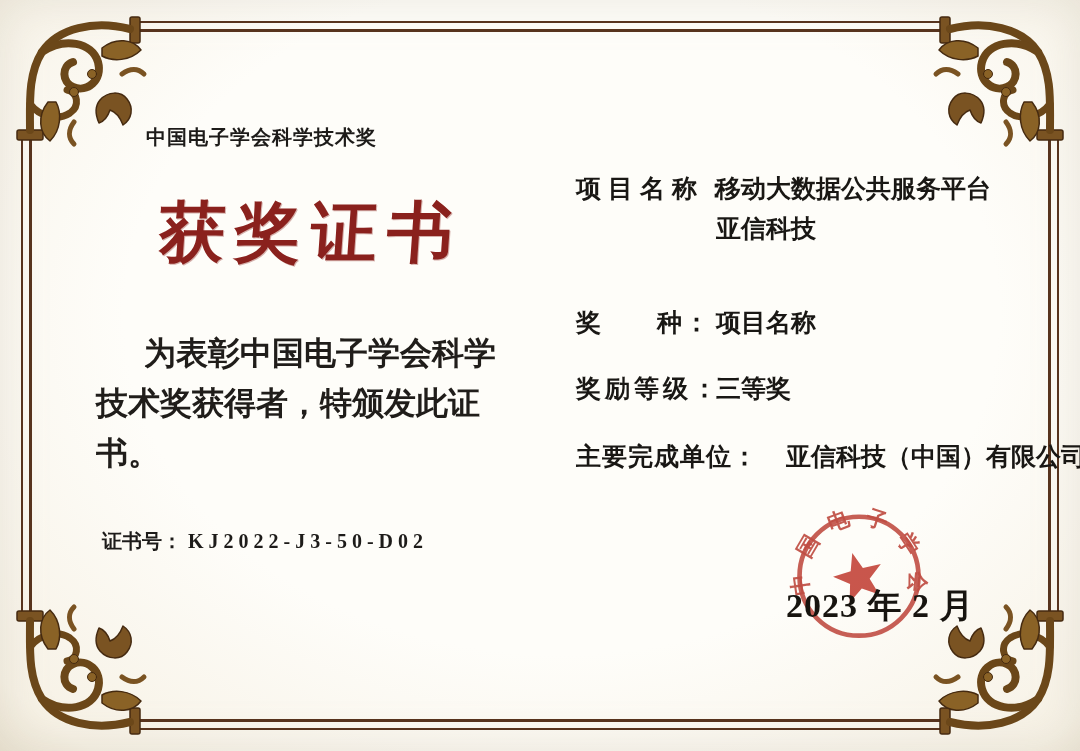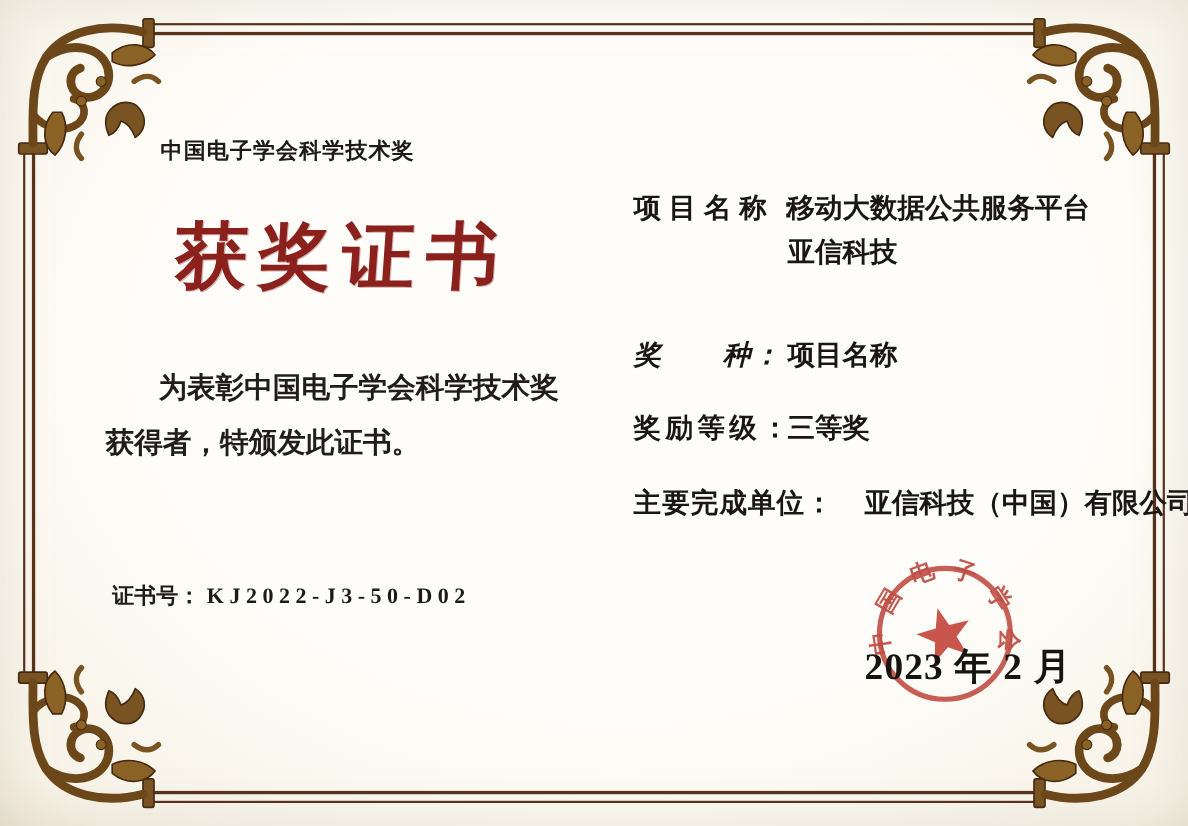--- a/index.html
+++ b/index.html
@@ -65,7 +65,7 @@
   .fld-project .lab{ letter-spacing:7px;text-align:right; }
   .fld-project .val2{ position:absolute; left:140px; top:40px; white-space:nowrap; }
   .fld-type{ left:576px; top:306px; }
-  .fld-type .lab{ letter-spacing:2px;font-style:italic; }
+  .fld-type .lab{ letter-spacing:2px; }
   .fld-grade{ left:576px; top:372px; }
   .fld-grade .lab{ letter-spacing:4px; }
   .fld-unit{ left:576px; top:440px; }

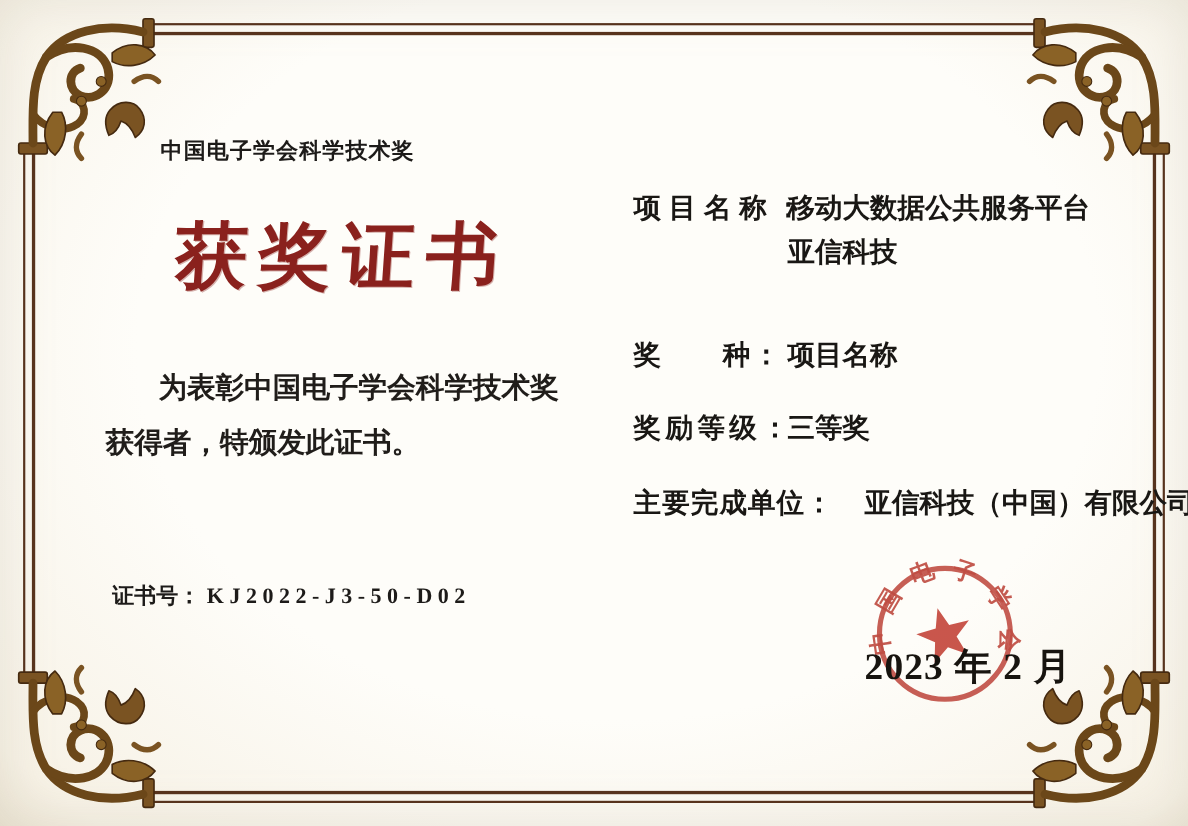--- a/index.html
+++ b/index.html
@@ -45,7 +45,7 @@
   }
   .body-par{
     position:absolute; left:96px; top:328px; width:430px;
-    font-size:26px; font-weight:600; line-height:50px; text-indent:48px;
+    font-size:32px; font-weight:600; line-height:50px; text-indent:48px;
     color:#201d1a;
   }
   .certno{

